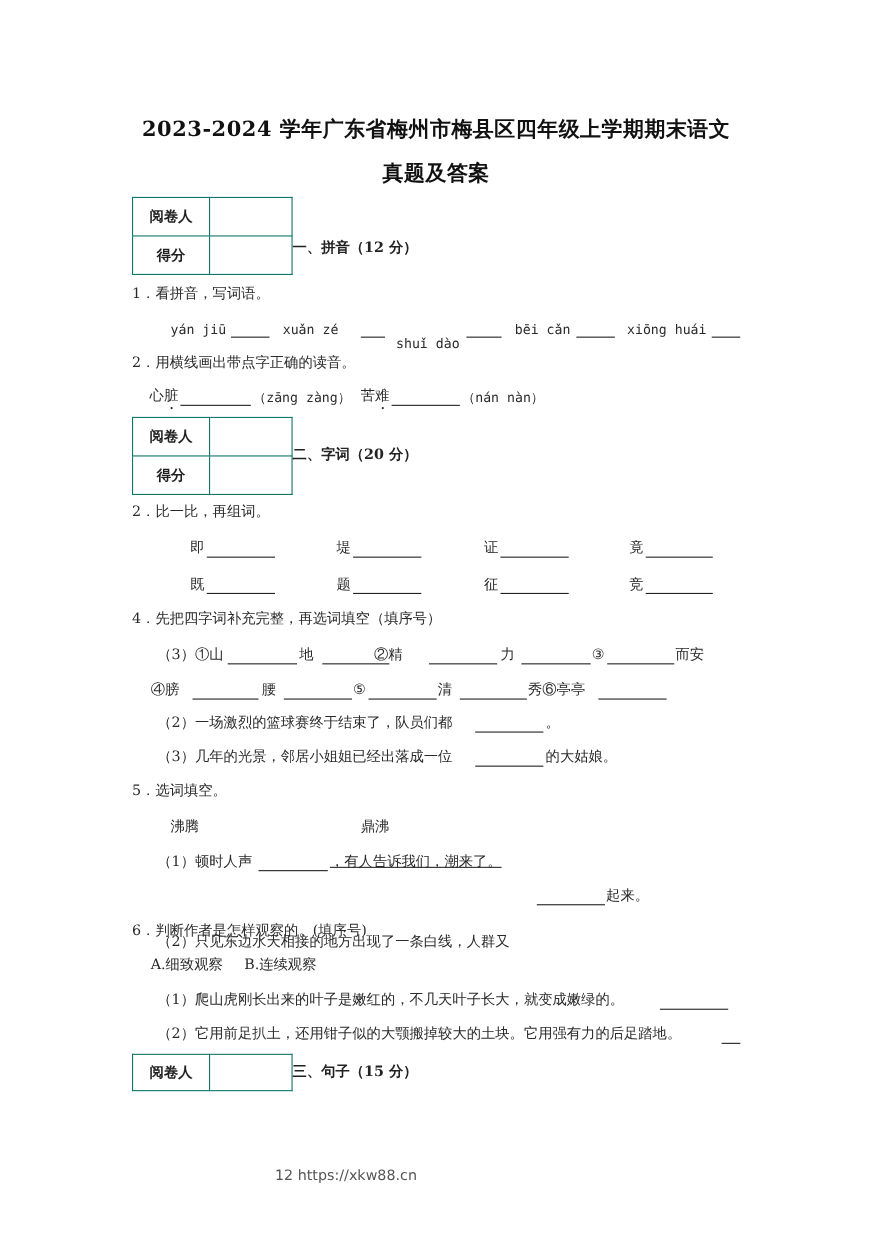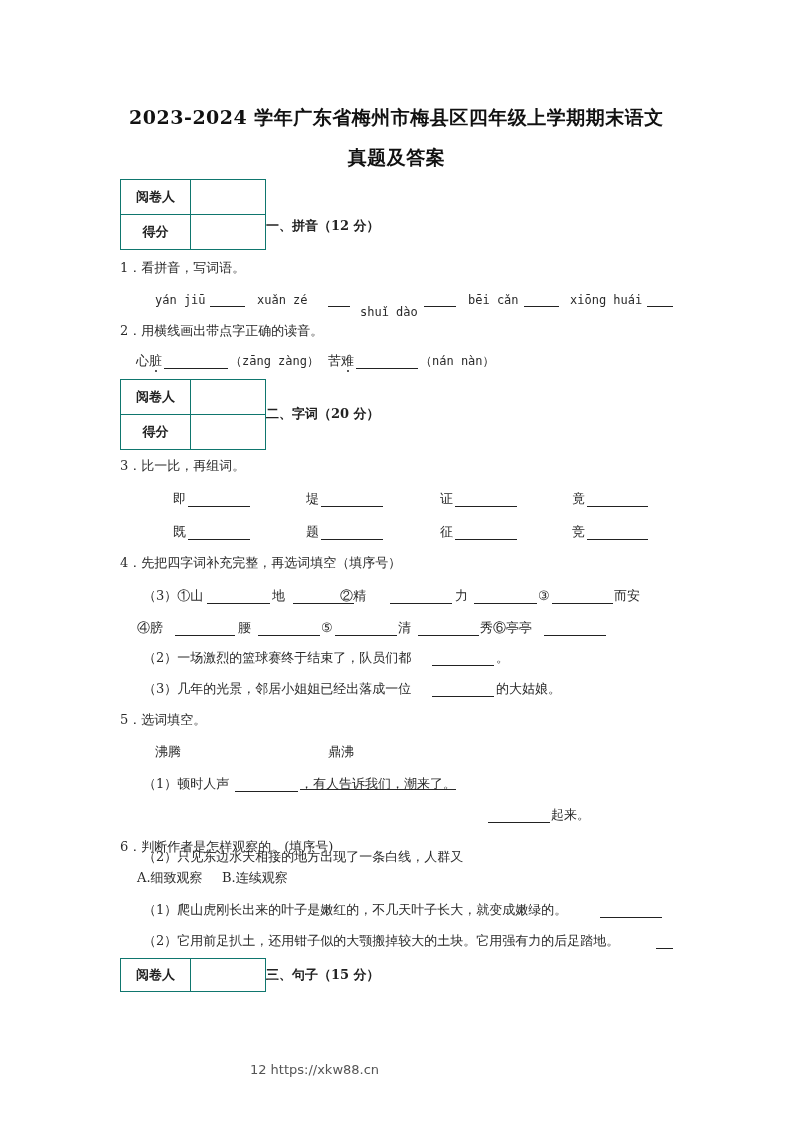--- a/index.html
+++ b/index.html
@@ -78,7 +78,7 @@
   </table>
 <div class="heading" style="left:266px; top:406px;">二、字词（20 分）</div>
 
-<div class="t" style="left:120px; top:458px;">3．比一比，再组词。</div>
+<div class="t" style="left:120px; top:458px;">2．比一比，再组词。</div>
 <div class="t" style="left:173px; top:491px;">即</div>
 <div class="blank" style="left:188px; top:506px; width:62px;"></div>
 <div class="t" style="left:306px; top:491px;">堤</div>

